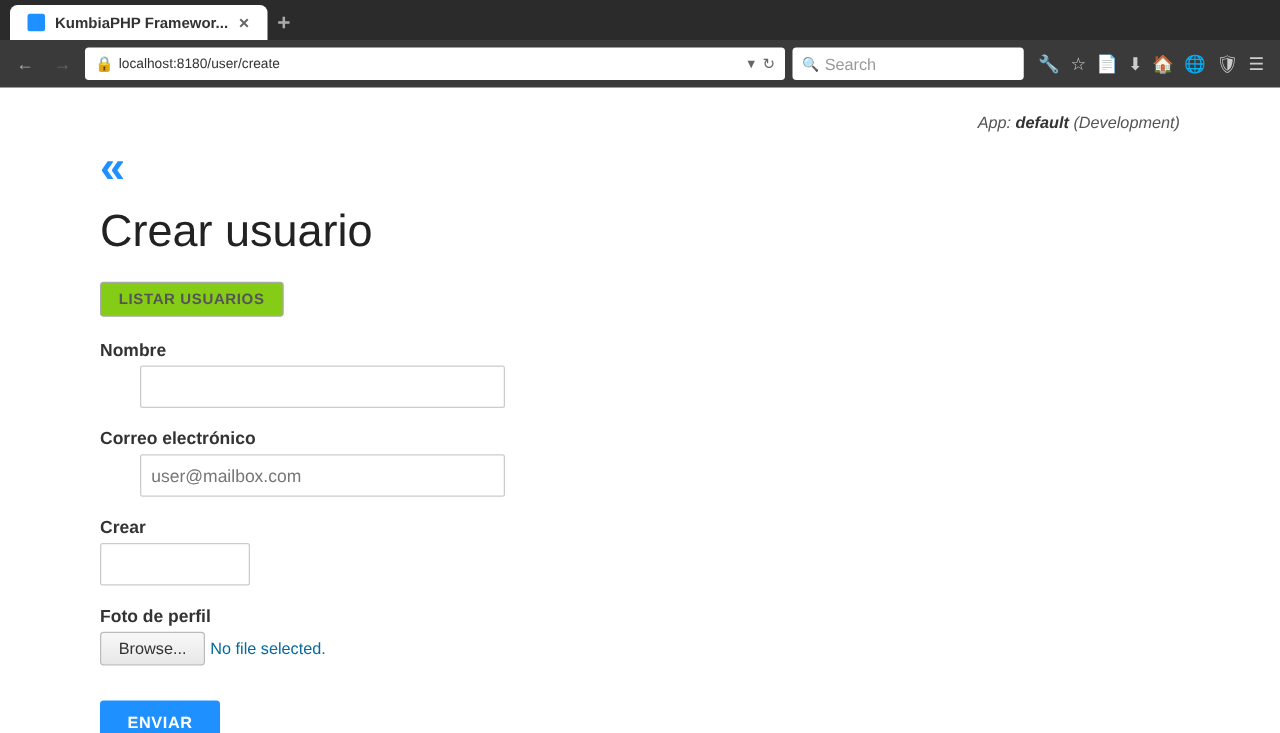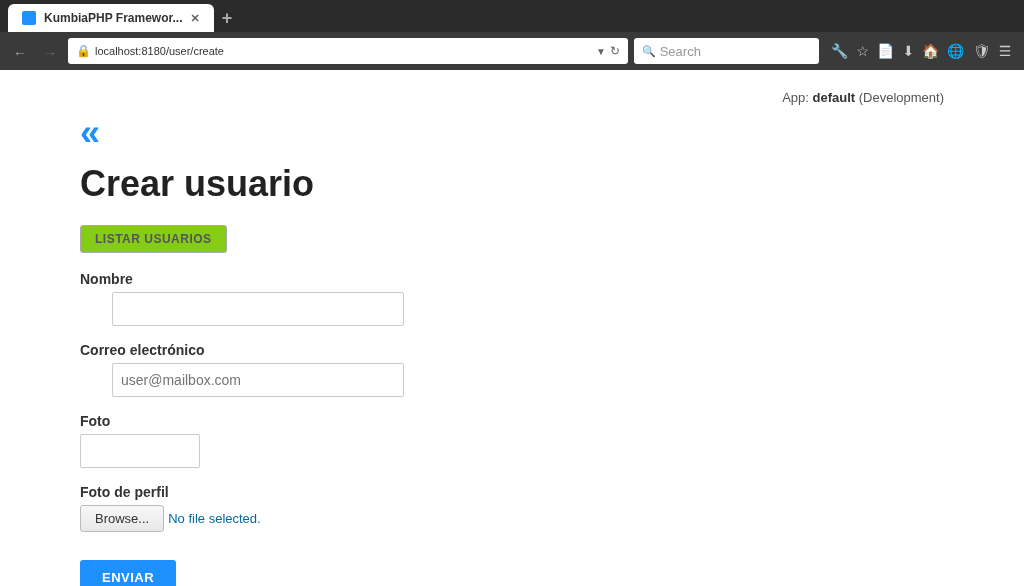--- a/index.html
+++ b/index.html
@@ -166,6 +166,7 @@
       font-size: 13px;
       color: #555;
       margin-bottom: 10px;
+      font-style: italic;
     }
 
     .app-info strong {

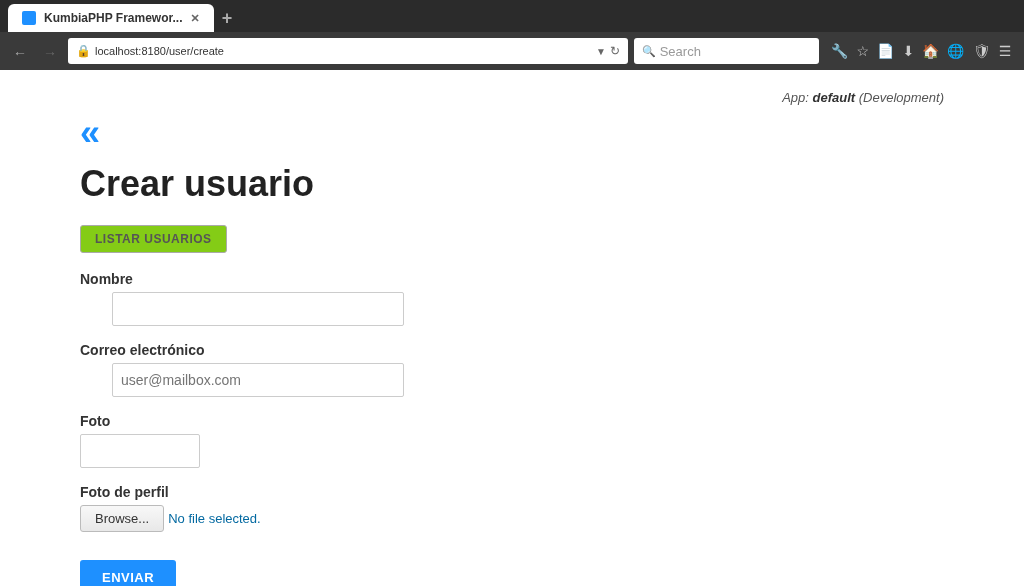--- a/index.html
+++ b/index.html
@@ -204,7 +204,7 @@
 
     .page-title {
       font-size: 36px;
-      font-weight: bold;
+      font-weight: normal;
       color: #222;
       margin-bottom: 20px;
     }

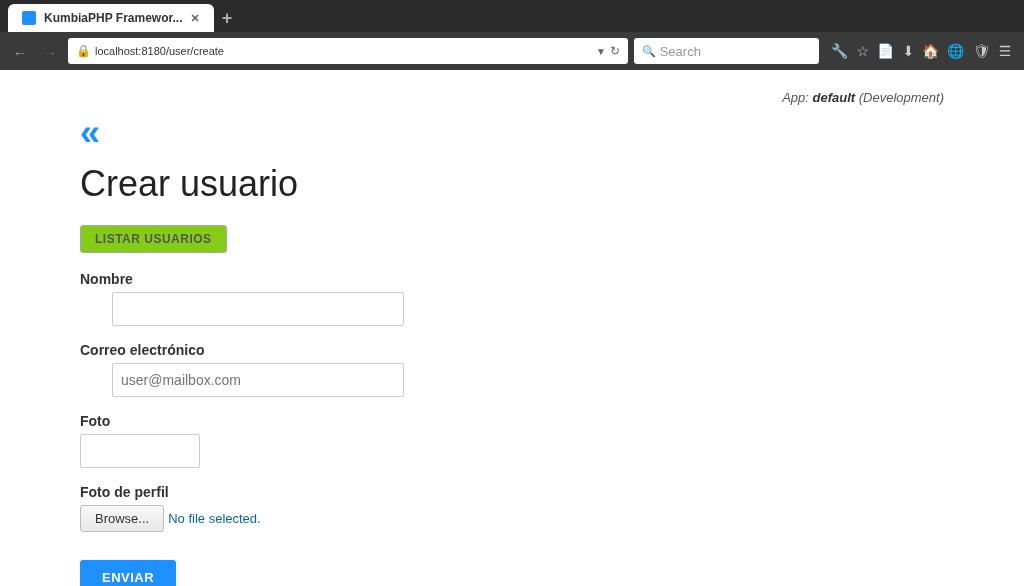--- a/index.html
+++ b/index.html
@@ -364,7 +364,7 @@
 
   
   <div class="form-group">
-    <label class="form-label">Foto</label>
+    <label class="form-label">Crear</label>
     <input class="form-input-number" type="number" style="">
   </div>
 

